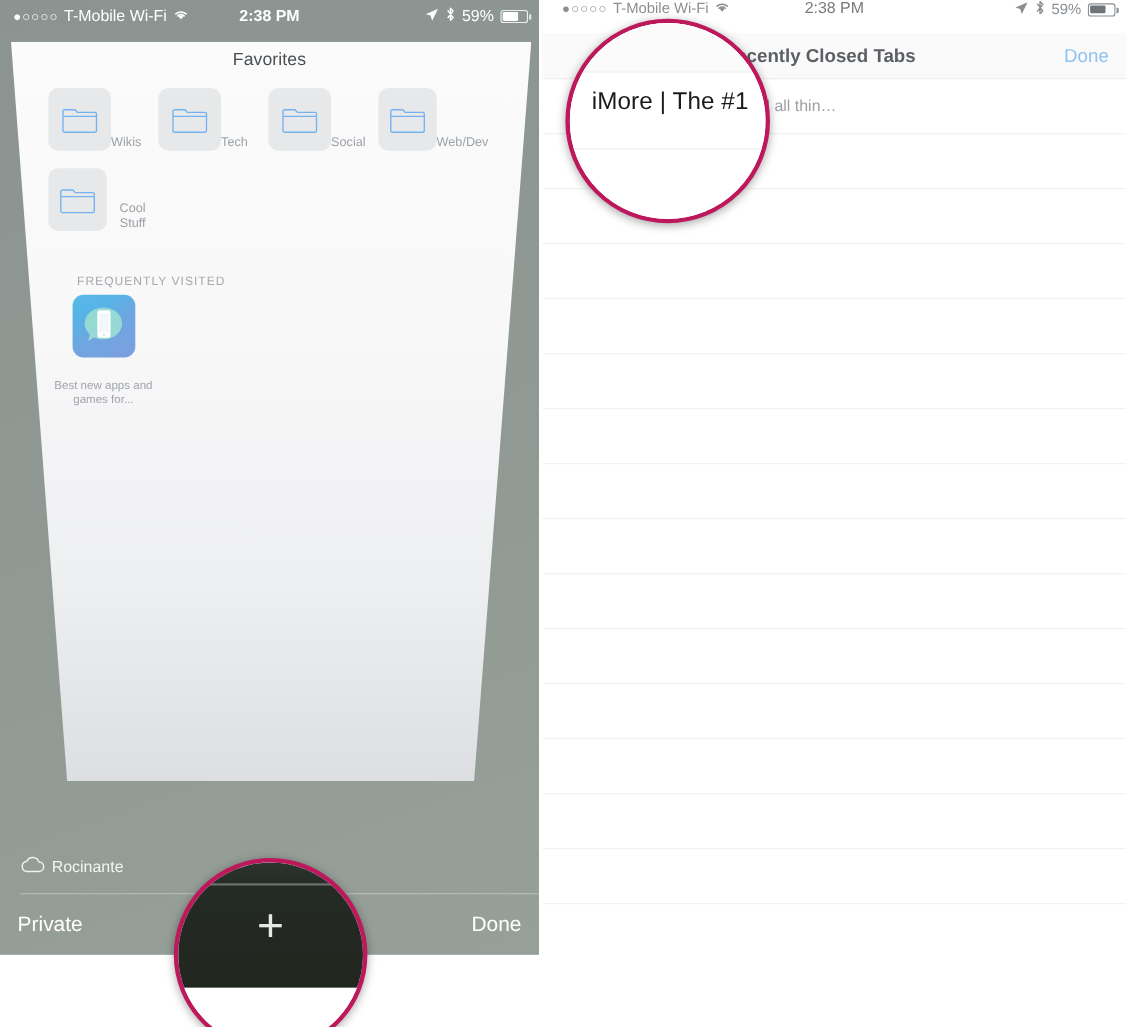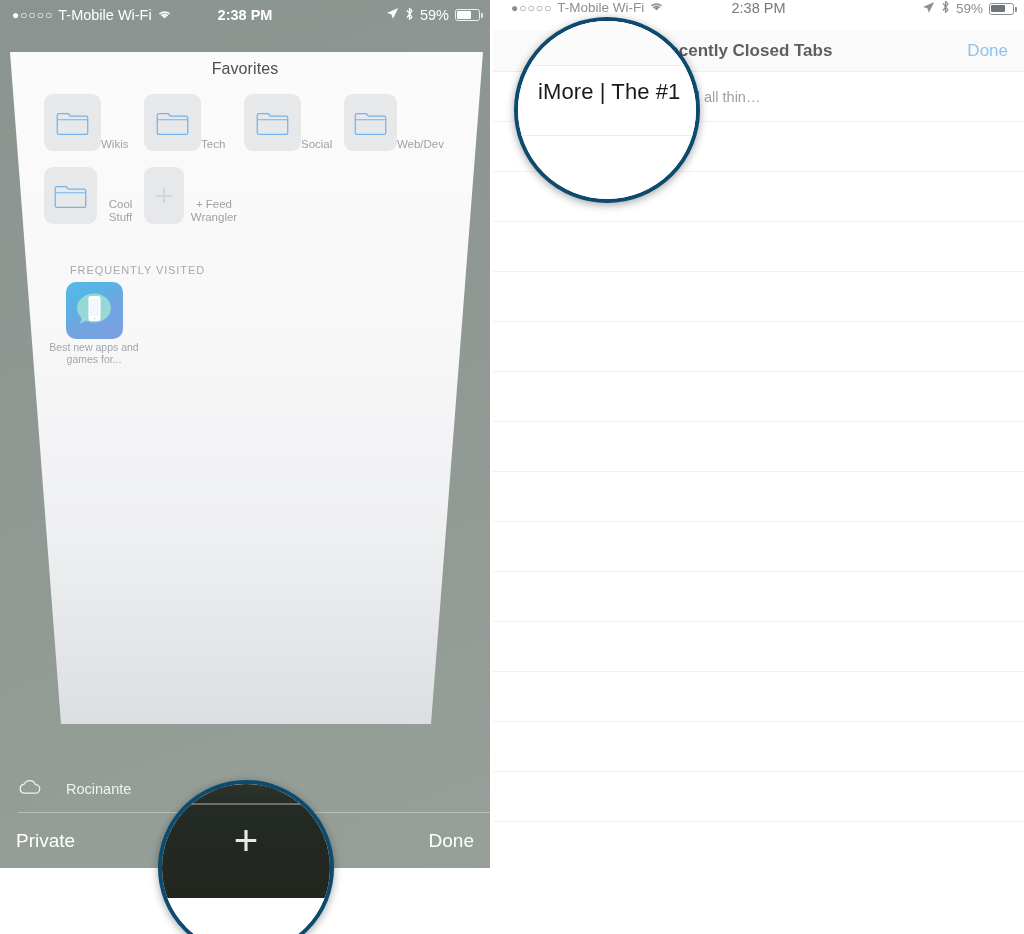--- a/index.html
+++ b/index.html
@@ -40,7 +40,7 @@
   .batt i { position:absolute; left:1.2px; top:1.2px; bottom:1.2px; width:58%; background:#fff; border-radius:1px; display:block;}
 
   
-  #fav-card-wrap { position:absolute; left:0; top:46px; width:422px; height:690px;text-decoration:underline; }
+  #fav-card-wrap { position:absolute; left:0; top:32px; width:422px; height:690px;text-decoration:underline; }
   #fav-card {
     position:absolute; left:0; top:0; width:490px; height:690px;
     clip-path: polygon(10px 6px, 483px 6px, 431px 678px, 61px 678px);

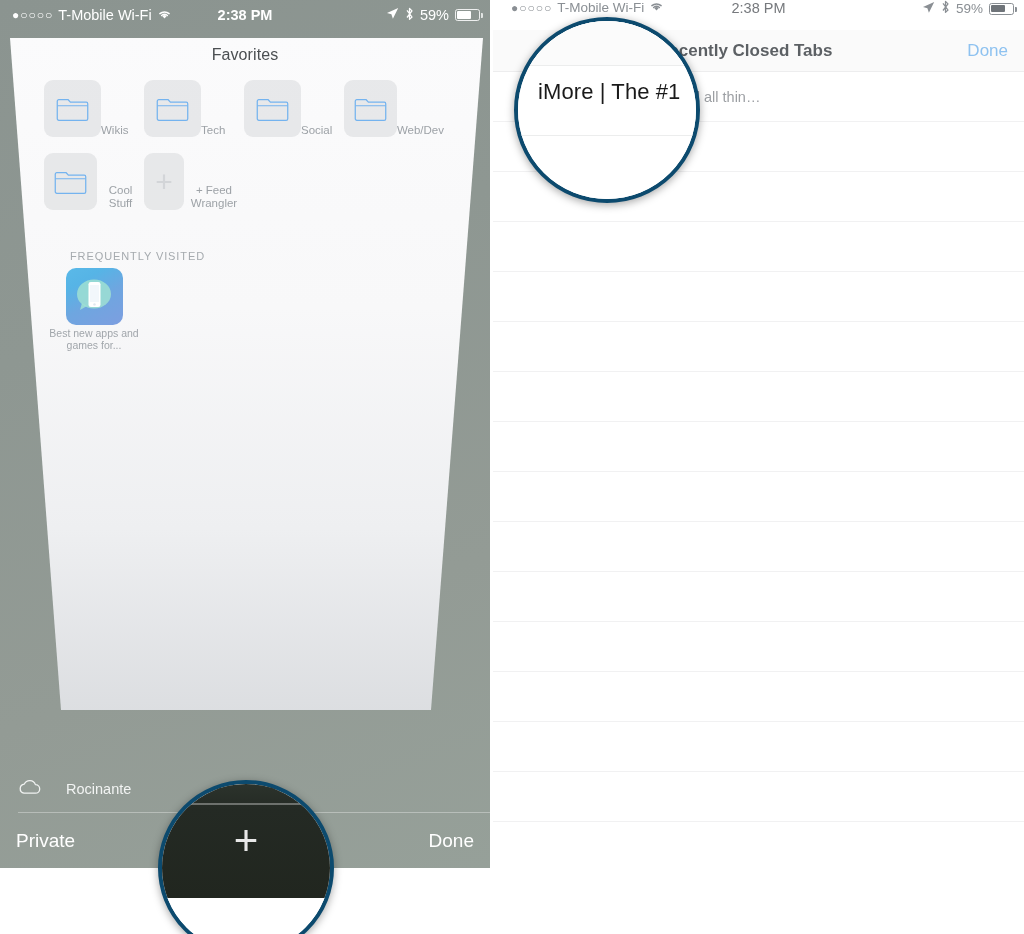--- a/index.html
+++ b/index.html
@@ -139,7 +139,7 @@
   .mag {
     position:absolute; border-radius:50%;
     overflow:hidden;
-    border:4px solid #0c4a6e;
+    border:4px solid #be185d;
     box-shadow:0 2px 9px rgba(0,0,0,.35), inset 0 0 0 1px rgba(255,255,255,.5);
     background:#fff;
   }

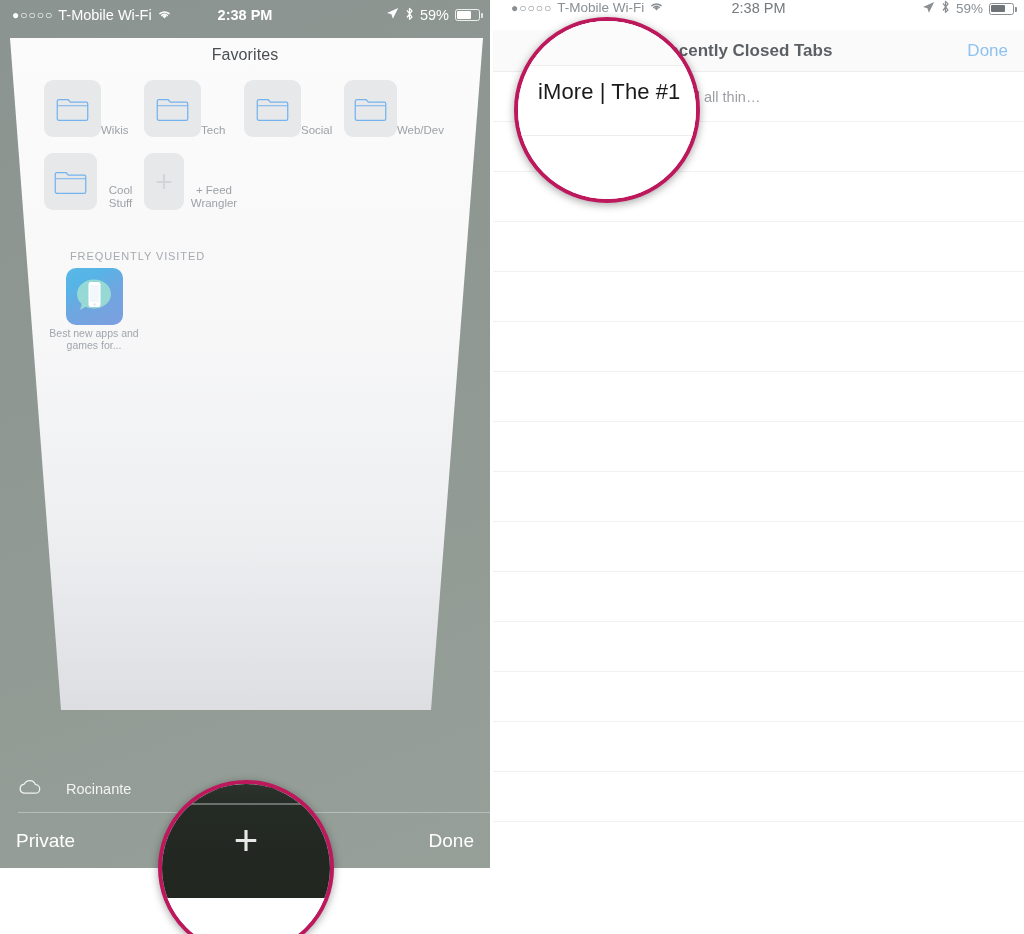--- a/index.html
+++ b/index.html
@@ -257,12 +257,6 @@
                     </svg>
                 </div>
                 <div class="fav-label">Cool Stuff</div>
-              </div>
-              <div class="fav-cell">
-                <div class="fav-tile">
-                  <span class="plus-glyph">+</span>
-                </div>
-                <div class="fav-label">+ Feed Wrangler</div>
               </div>
             </div>
 

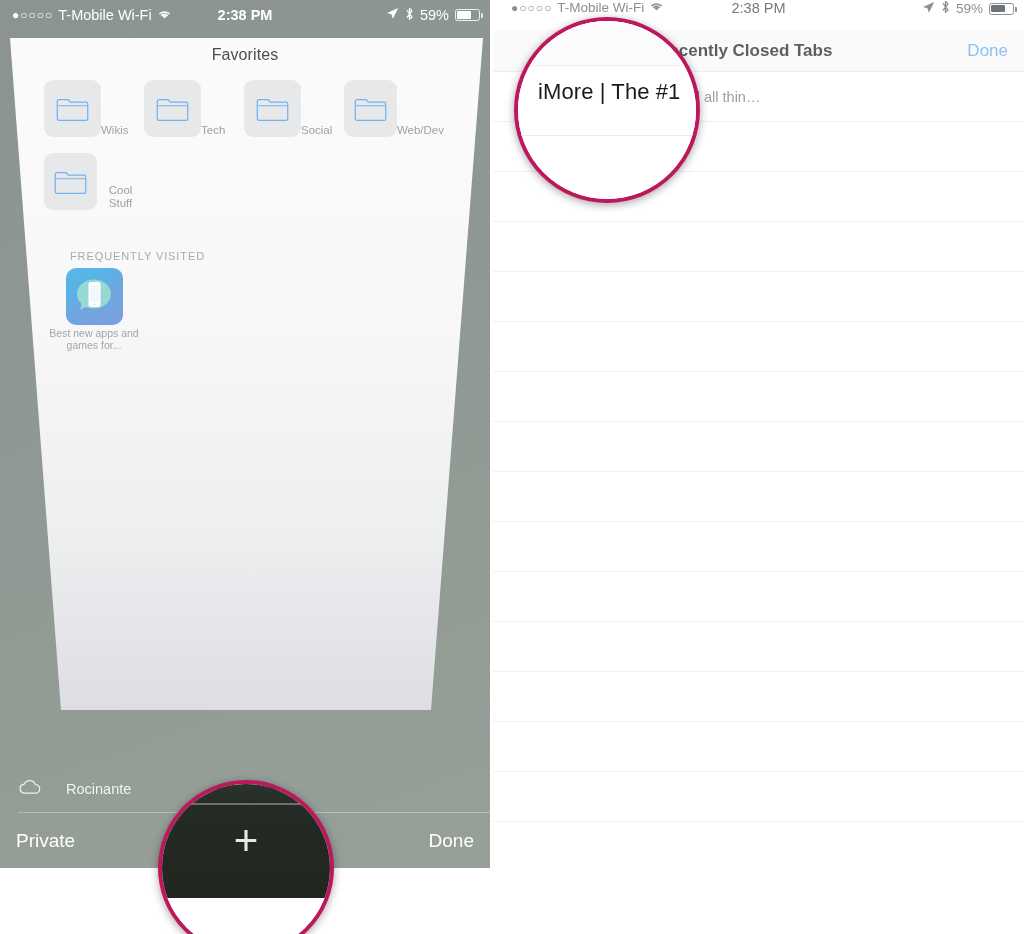--- a/index.html
+++ b/index.html
@@ -82,7 +82,7 @@
     display:flex; align-items:center; justify-content:center; position:relative;
     margin-left:22px;
   }
-  .freq-label { margin-top:2px; font-size:10.5px; color:#a1a6ab; text-align:center; line-height:12px; width:100px;}
+  .freq-label { margin-top:20px; font-size:10.5px; color:#a1a6ab; text-align:center; line-height:12px; width:100px;}
 
   
   #left-toolbar { position:absolute; left:0; bottom:0; width:490px; height:110px; }

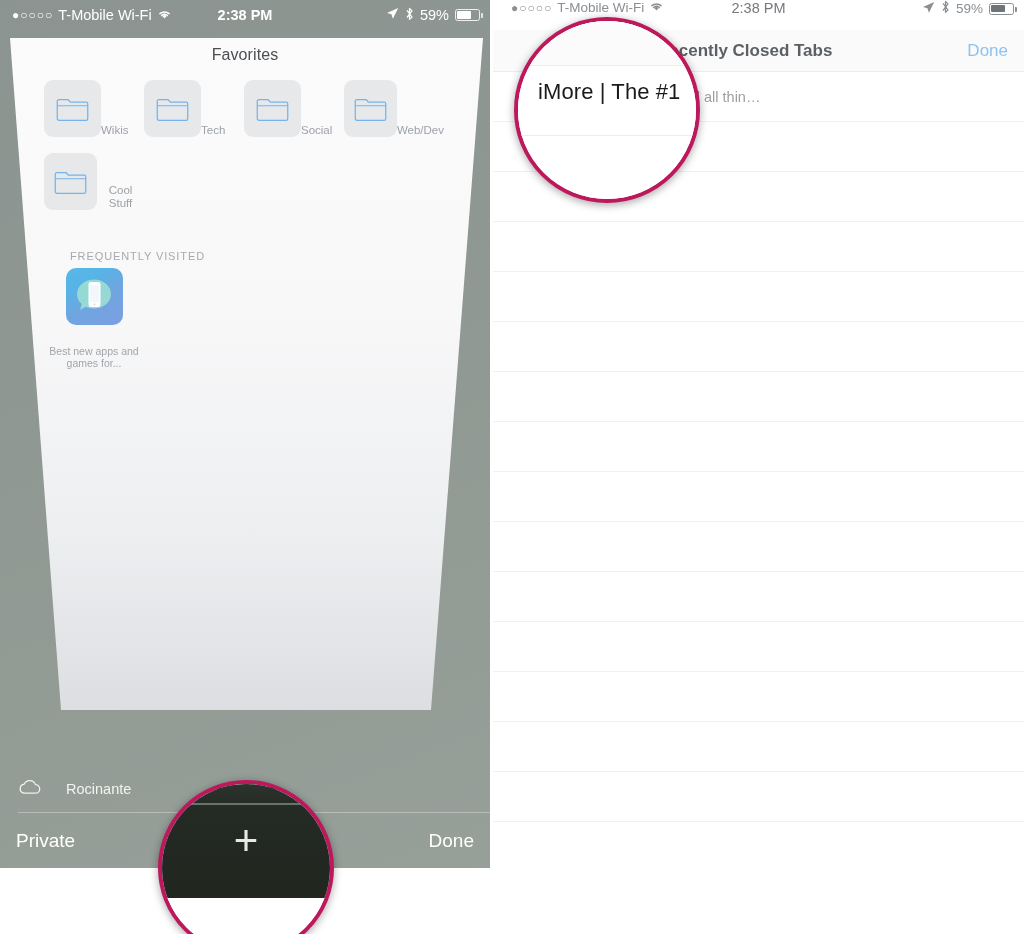--- a/index.html
+++ b/index.html
@@ -88,7 +88,7 @@
   #left-toolbar { position:absolute; left:0; bottom:0; width:490px; height:110px; }
   #cloud-row {
     position:absolute; left:0; top:8px; width:490px; height:45px;
-    display:flex; align-items:center; padding-left:18px; gap:25px;
+    display:flex; align-items:center; padding-left:18px; gap:6px;
   }
   #cloud-row .lbl { color:#f2f4f3; font-size:14.5px; }
   #tool-divider { position:absolute; left:18px; right:0; top:54px; height:1px; background:rgba(255,255,255,.33); }

